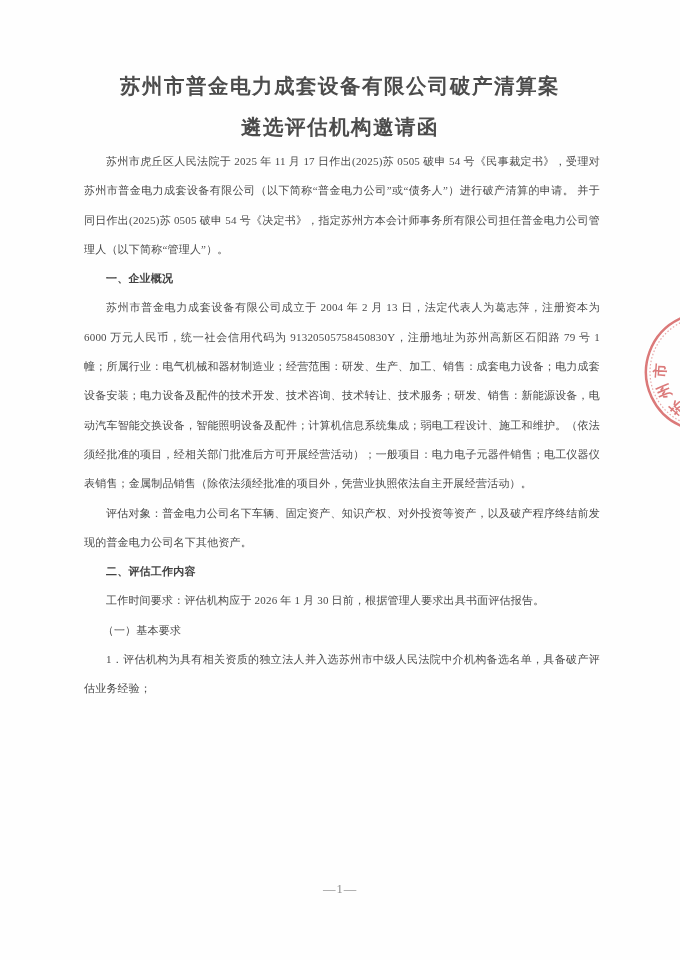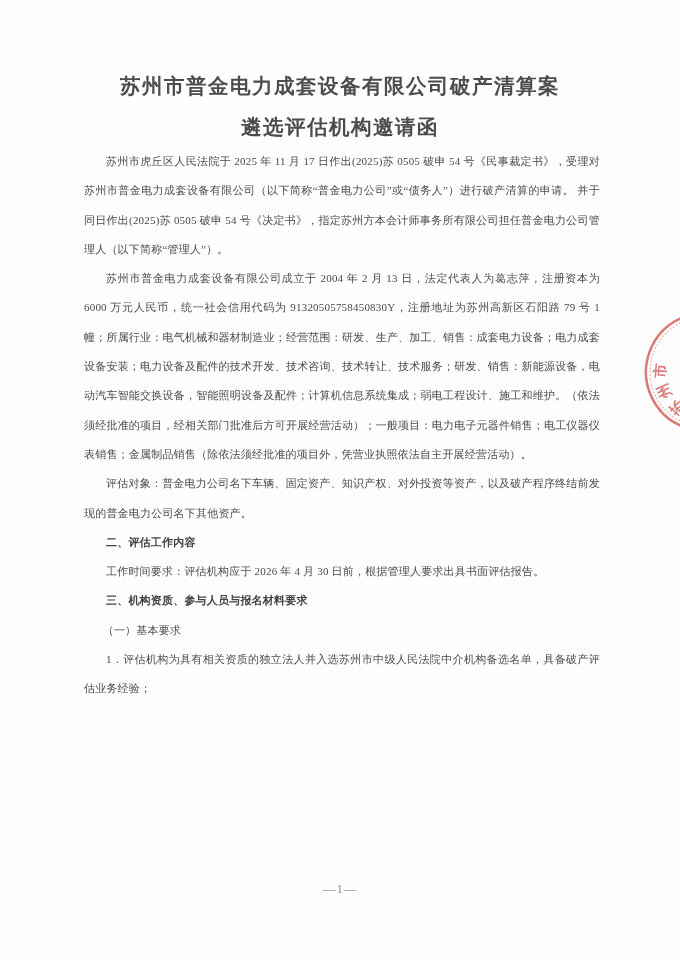--- a/index.html
+++ b/index.html
@@ -91,6 +91,7 @@
 
   <div class="body-block" id="paragraphs">
       <div class="para">苏州市虎丘区人民法院于 2025 年 11 月 17 日作出(2025)苏 0505 破申 54 号《民事裁定书》，受理对苏州市普金电力成套设备有限公司（以下简称“普金电力公司”或“债务人”）进行破产清算的申请。 并于同日作出(2025)苏 0505 破申 54 号《决定书》，指定苏州方本会计师事务所有限公司担任普金电力公司管理人（以下简称“管理人”）。</div>
+      <div class="para heading">一、企业概况</div>
       <div class="para">苏州市普金电力成套设备有限公司成立于 2004 年 2 月 13 日，法定代表人为葛志萍，注册资本为 6000 万元人民币，统一社会信用代码为 91320505758450830Y，注册地址为苏州高新区石阳路 79 号 1 幢；所属行业：电气机械和器材制造业；经营范围：研发、生产、加工、销售：成套电力设备；电力成套设备安装；电力设备及配件的技术开发、技术咨询、技术转让、技术服务；研发、销售：新能源设备，电动汽车智能交换设备，智能照明设备及配件；计算机信息系统集成；弱电工程设计、施工和维护。（依法须经批准的项目，经相关部门批准后方可开展经营活动）；一般项目：电力电子元器件销售；电工仪器仪表销售；金属制品销售（除依法须经批准的项目外，凭营业执照依法自主开展经营活动）。</div>
       <div class="para">评估对象：普金电力公司名下车辆、固定资产、知识产权、对外投资等资产，以及破产程序终结前发现的普金电力公司名下其他资产。</div>
       <div class="para heading">二、评估工作内容</div>

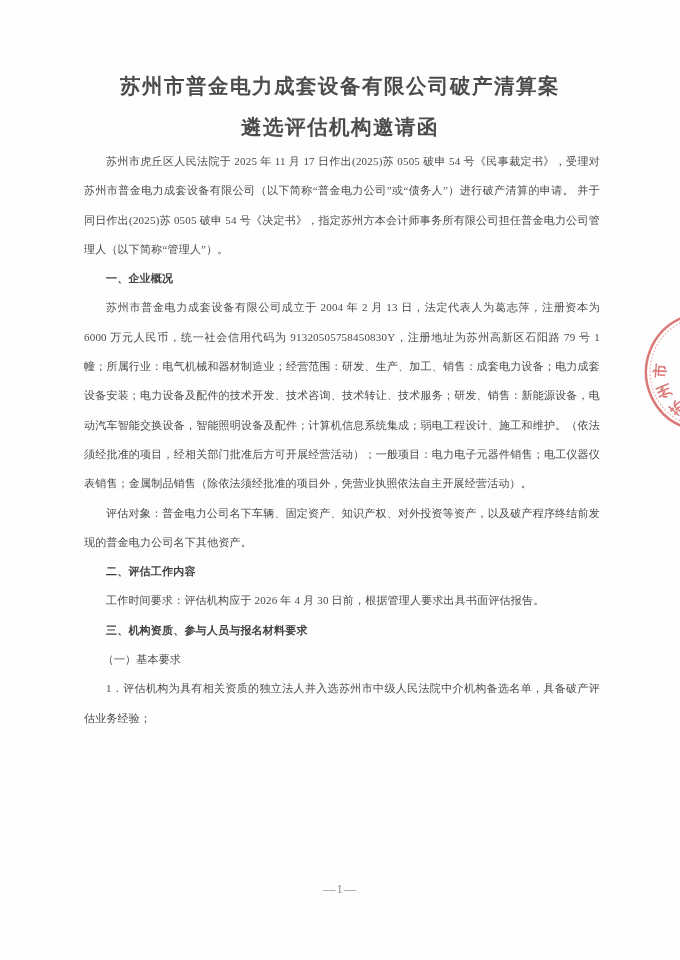--- a/index.html
+++ b/index.html
@@ -95,7 +95,7 @@
       <div class="para">苏州市普金电力成套设备有限公司成立于 2004 年 2 月 13 日，法定代表人为葛志萍，注册资本为 6000 万元人民币，统一社会信用代码为 91320505758450830Y，注册地址为苏州高新区石阳路 79 号 1 幢；所属行业：电气机械和器材制造业；经营范围：研发、生产、加工、销售：成套电力设备；电力成套设备安装；电力设备及配件的技术开发、技术咨询、技术转让、技术服务；研发、销售：新能源设备，电动汽车智能交换设备，智能照明设备及配件；计算机信息系统集成；弱电工程设计、施工和维护。（依法须经批准的项目，经相关部门批准后方可开展经营活动）；一般项目：电力电子元器件销售；电工仪器仪表销售；金属制品销售（除依法须经批准的项目外，凭营业执照依法自主开展经营活动）。</div>
       <div class="para">评估对象：普金电力公司名下车辆、固定资产、知识产权、对外投资等资产，以及破产程序终结前发现的普金电力公司名下其他资产。</div>
       <div class="para heading">二、评估工作内容</div>
-      <div class="para">工作时间要求：评估机构应于 2026 年 4 月 30 日前，根据管理人要求出具书面评估报告。</div>
+      <div class="para">工作时间要求：评估机构应于 2026 年 1 月 30 日前，根据管理人要求出具书面评估报告。</div>
       <div class="para heading">三、机构资质、参与人员与报名材料要求</div>
       <div class="para subheading">（一）基本要求</div>
       <div class="para">1．评估机构为具有相关资质的独立法人并入选苏州市中级人民法院中介机构备选名单，具备破产评估业务经验；</div>

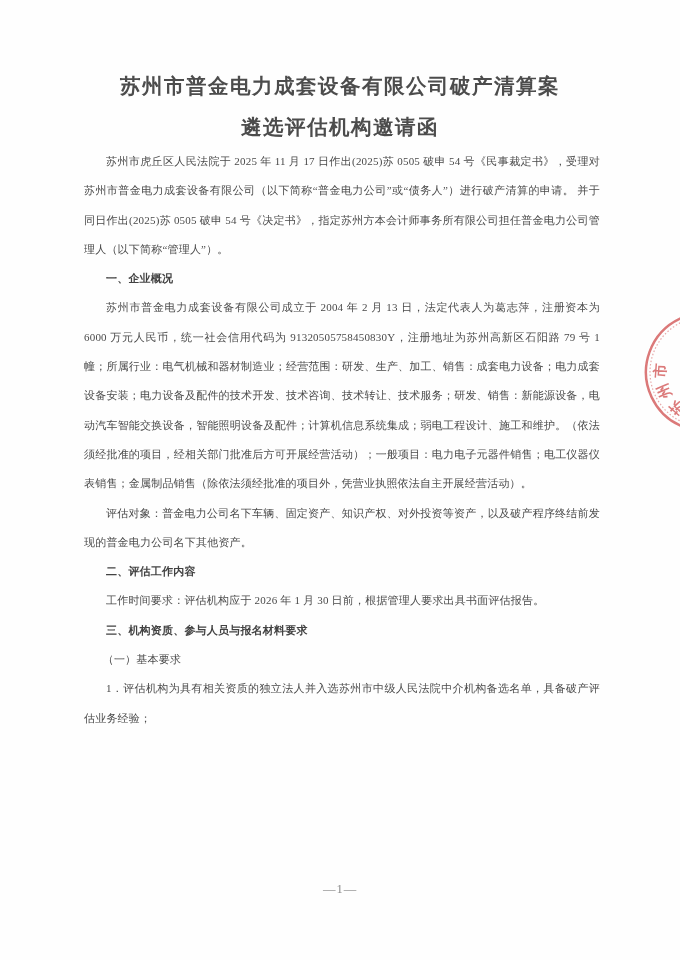--- a/index.html
+++ b/index.html
@@ -96,7 +96,6 @@
       <div class="para">评估对象：普金电力公司名下车辆、固定资产、知识产权、对外投资等资产，以及破产程序终结前发现的普金电力公司名下其他资产。</div>
       <div class="para heading">二、评估工作内容</div>
       <div class="para">工作时间要求：评估机构应于 2026 年 1 月 30 日前，根据管理人要求出具书面评估报告。</div>
-      <div class="para heading">三、机构资质、参与人员与报名材料要求</div>
       <div class="para subheading">（一）基本要求</div>
       <div class="para">1．评估机构为具有相关资质的独立法人并入选苏州市中级人民法院中介机构备选名单，具备破产评估业务经验；</div>
     </div>

